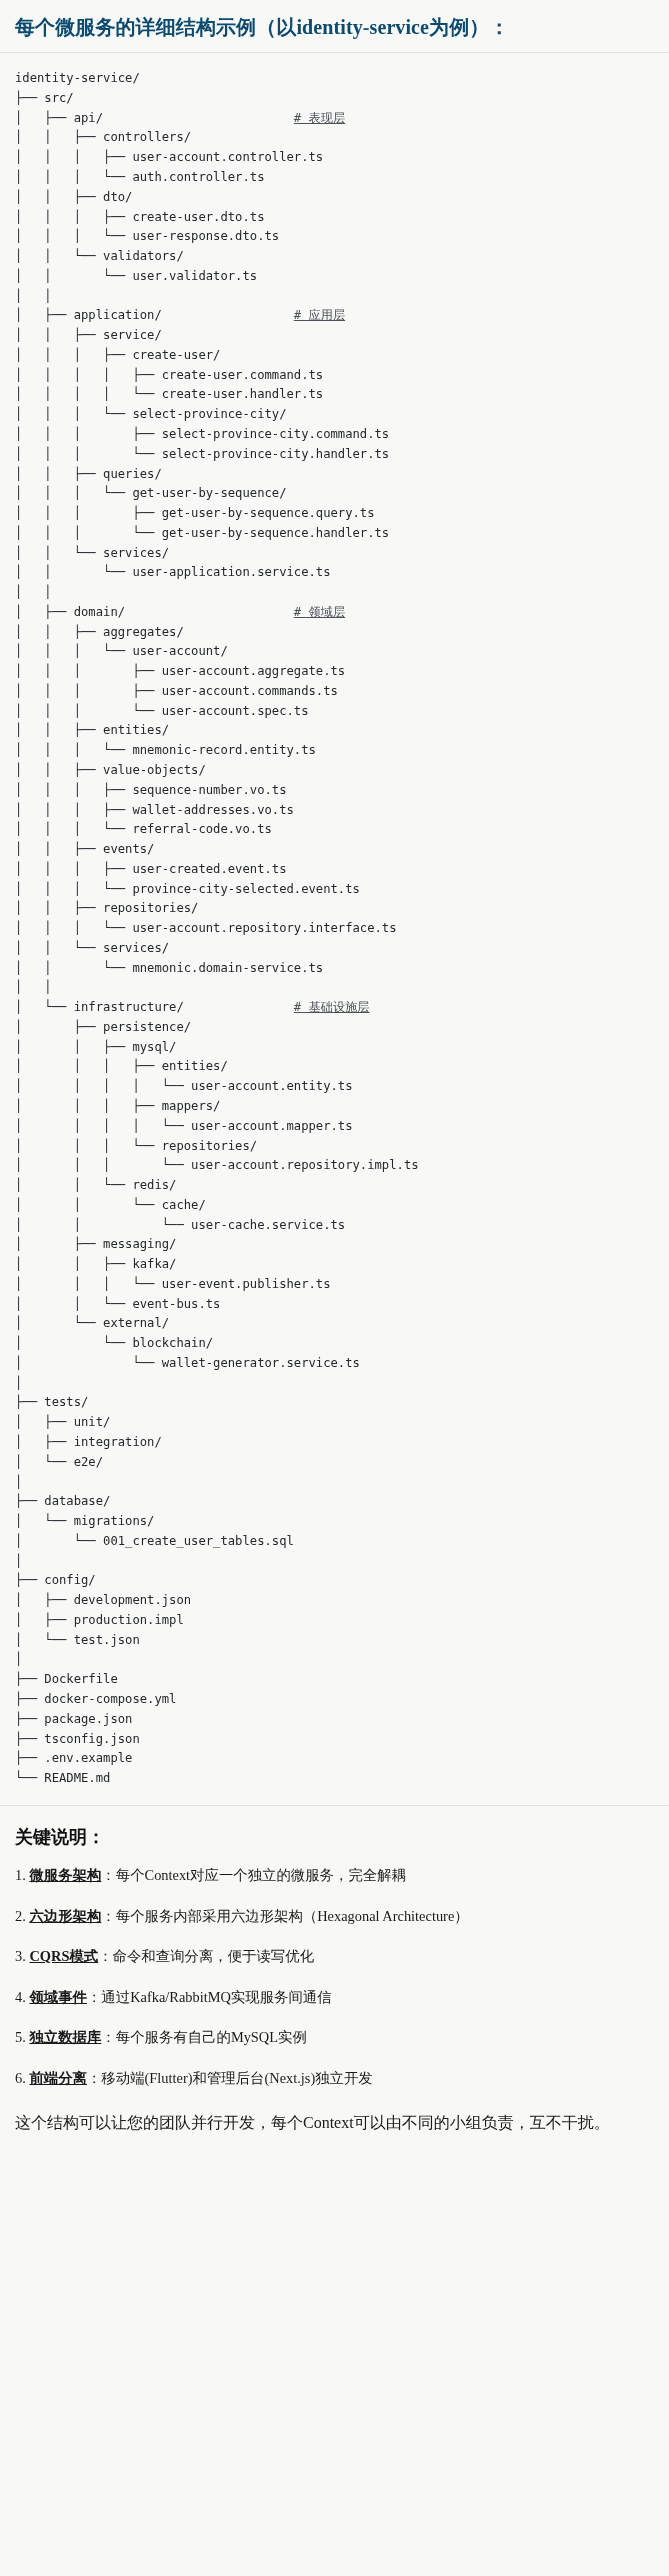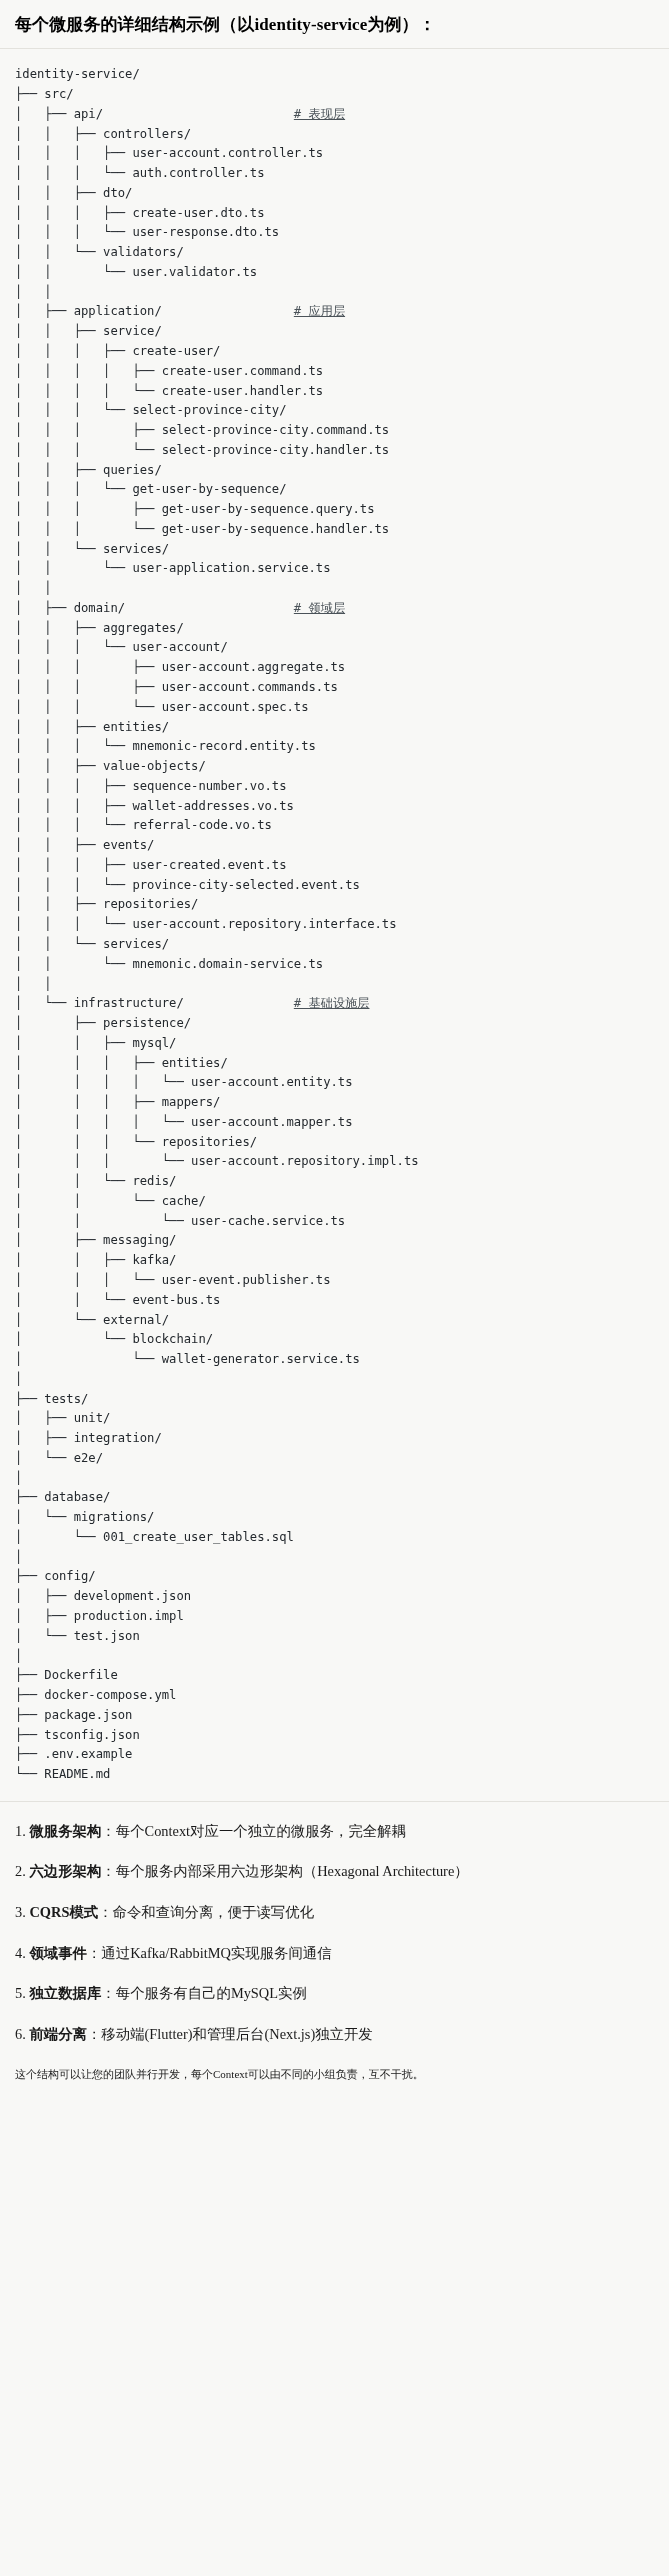--- a/index.html
+++ b/index.html
@@ -25,9 +25,9 @@
   .doc-title {
     font-family: "Liberation Serif", serif;
     font-weight: bold;
-    font-size: 17px;
+    font-size: 20px;
     line-height: 1.3;
-    color: #000000;
+    color: #0c4a6e;
     margin: 0;
     letter-spacing: 0.1px;
   }

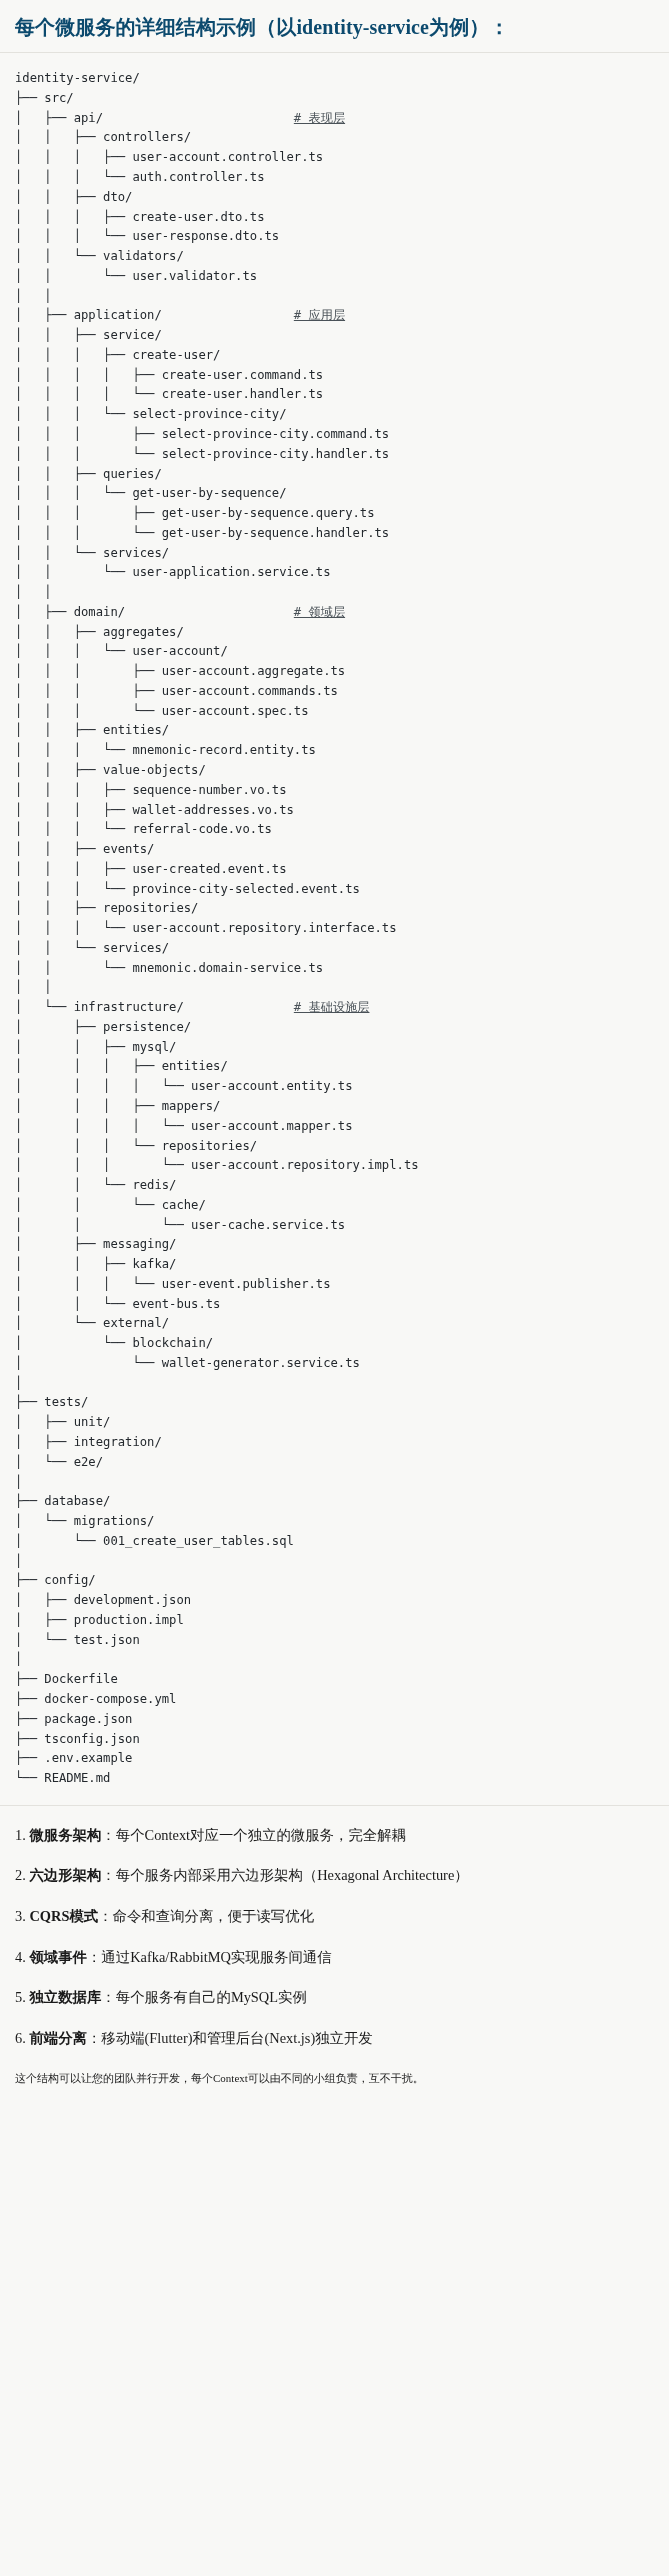--- a/index.html
+++ b/index.html
@@ -197,6 +197,7 @@
   <hr class="rule">
 
   <div class="notes-block">
+    <h2 class="notes-title">关键说明：</h2>
     <ol class="notes" id="notes-list">
         <li><span class="lbl">微服务架构</span><span>：每个Context对应一个独立的微服务，完全解耦</span></li>
         <li><span class="lbl">六边形架构</span><span>：每个服务内部采用六边形架构（Hexagonal Architecture）</span></li>

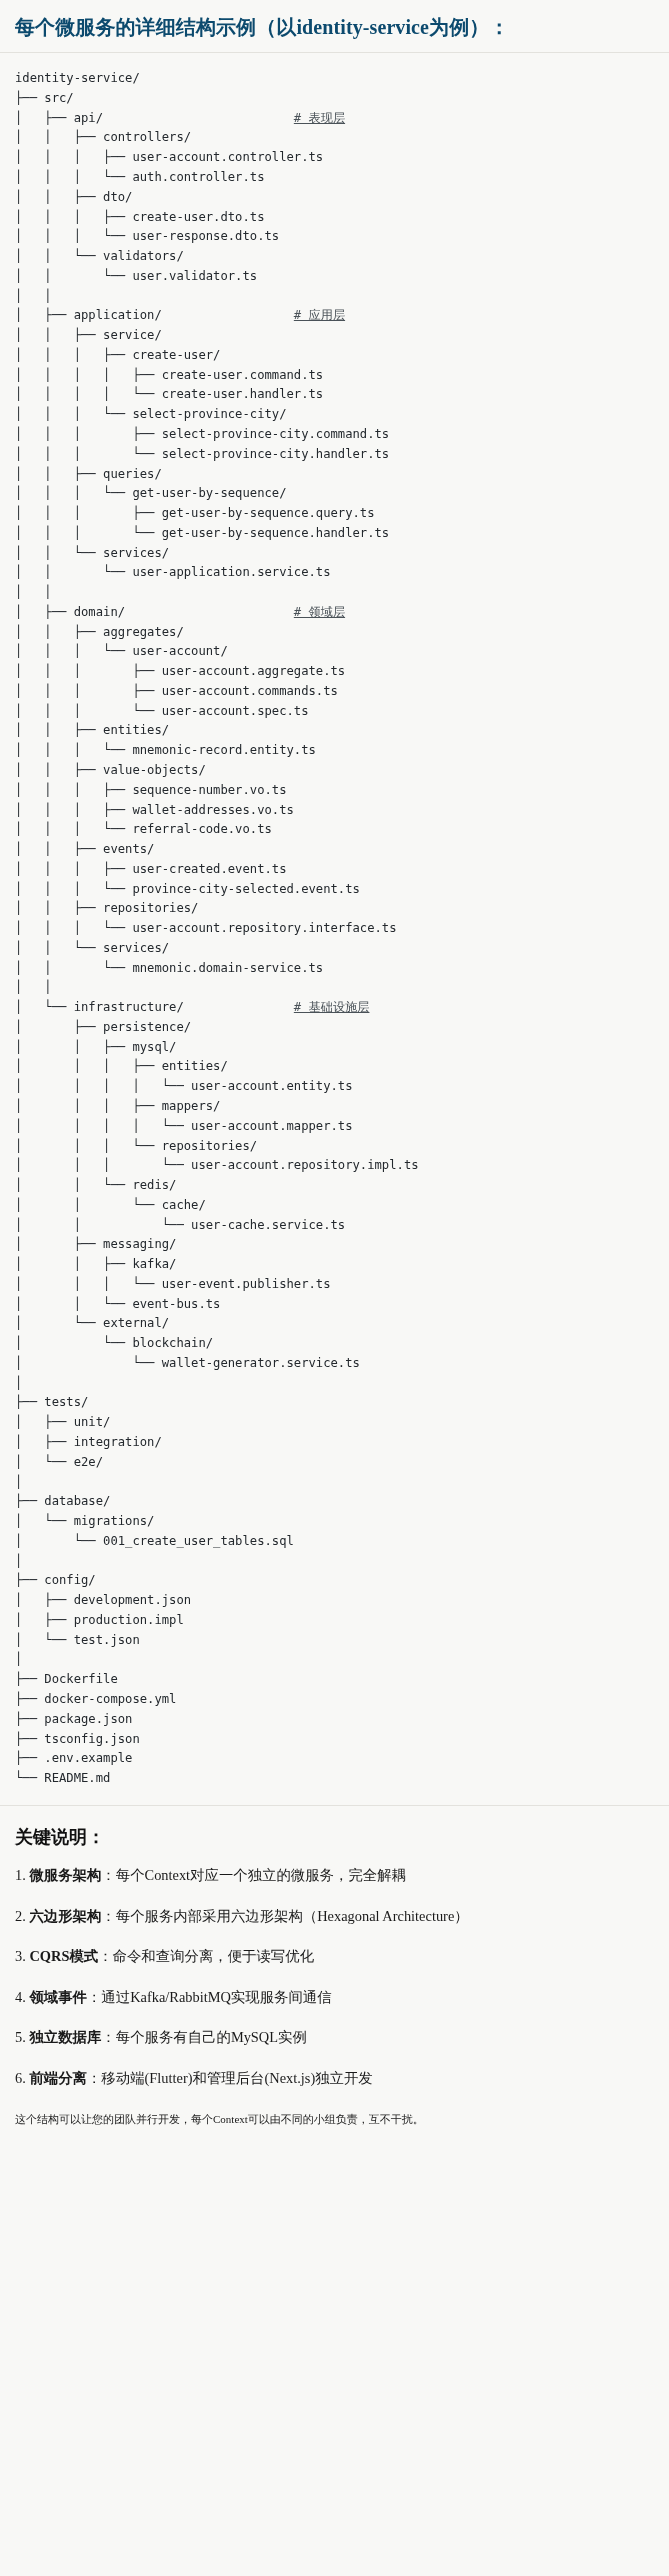--- a/index.html
+++ b/index.html
@@ -84,6 +84,7 @@
   }
   ol.notes li .lbl {
     font-weight: bold;
+    text-decoration: underline;
   }
   .closing {
     font-family: "Liberation Serif", serif;

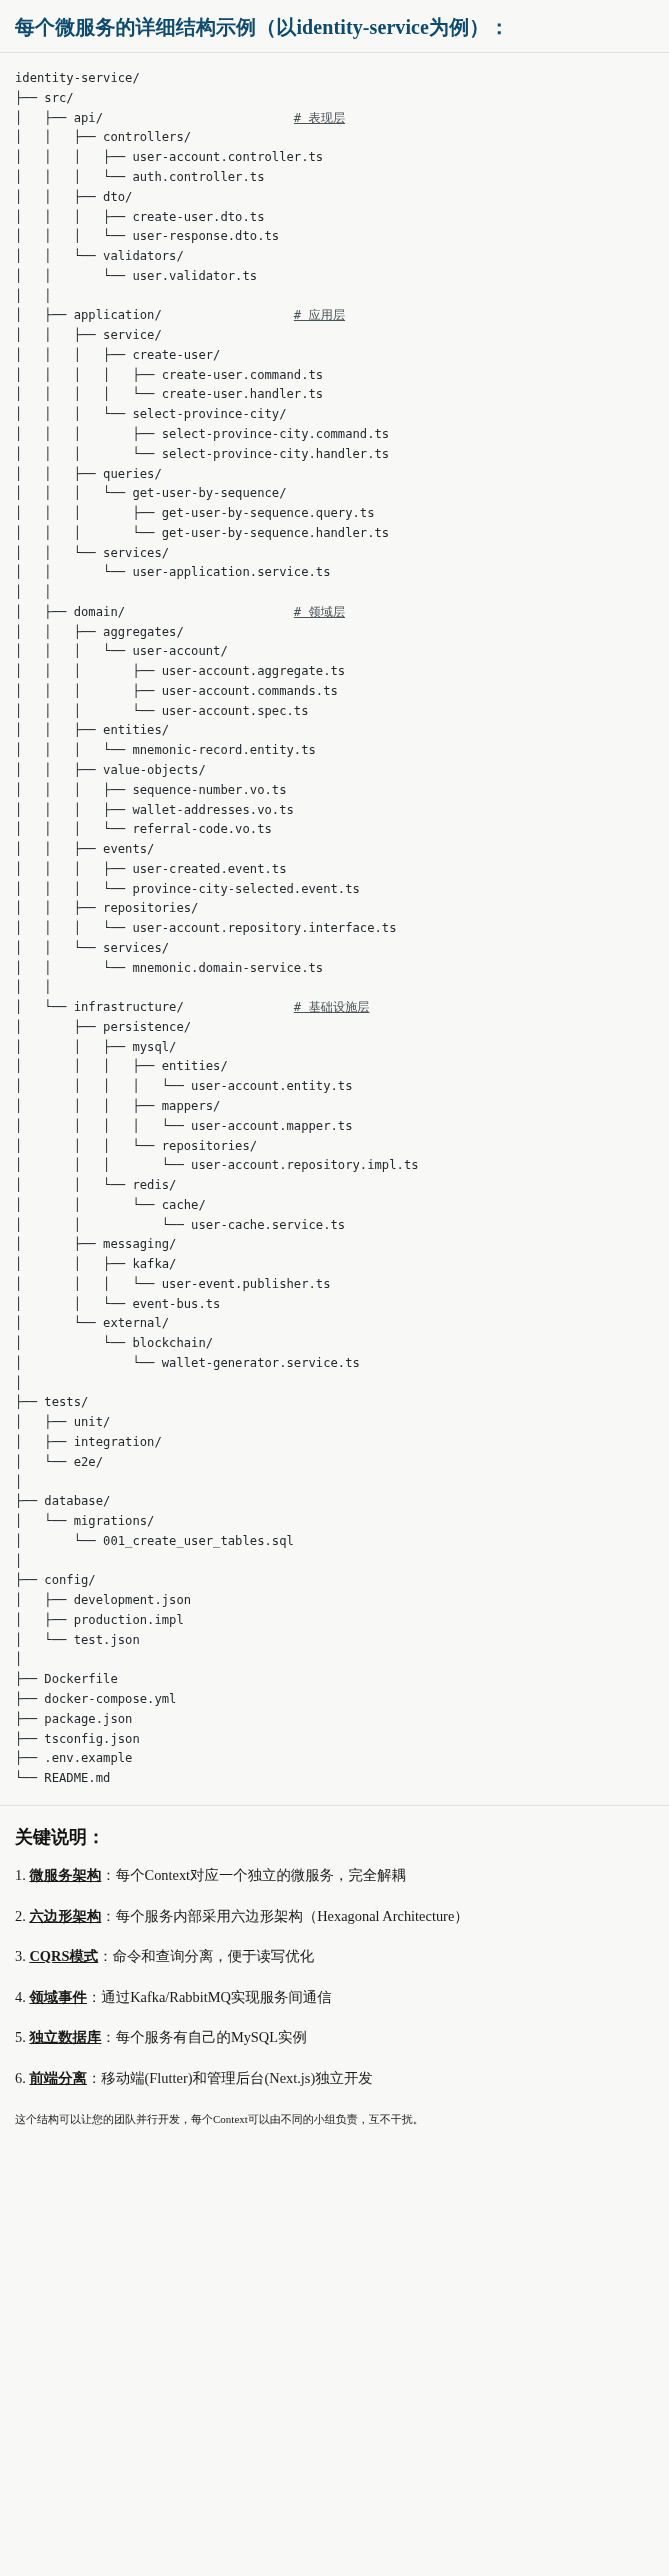--- a/index.html
+++ b/index.html
@@ -88,7 +88,7 @@
   }
   .closing {
     font-family: "Liberation Serif", serif;
-    font-size: 11px;
+    font-size: 16px;
     line-height: 1.5;
     color: #1a1a1a;
     margin: 21px 0 0 0;

